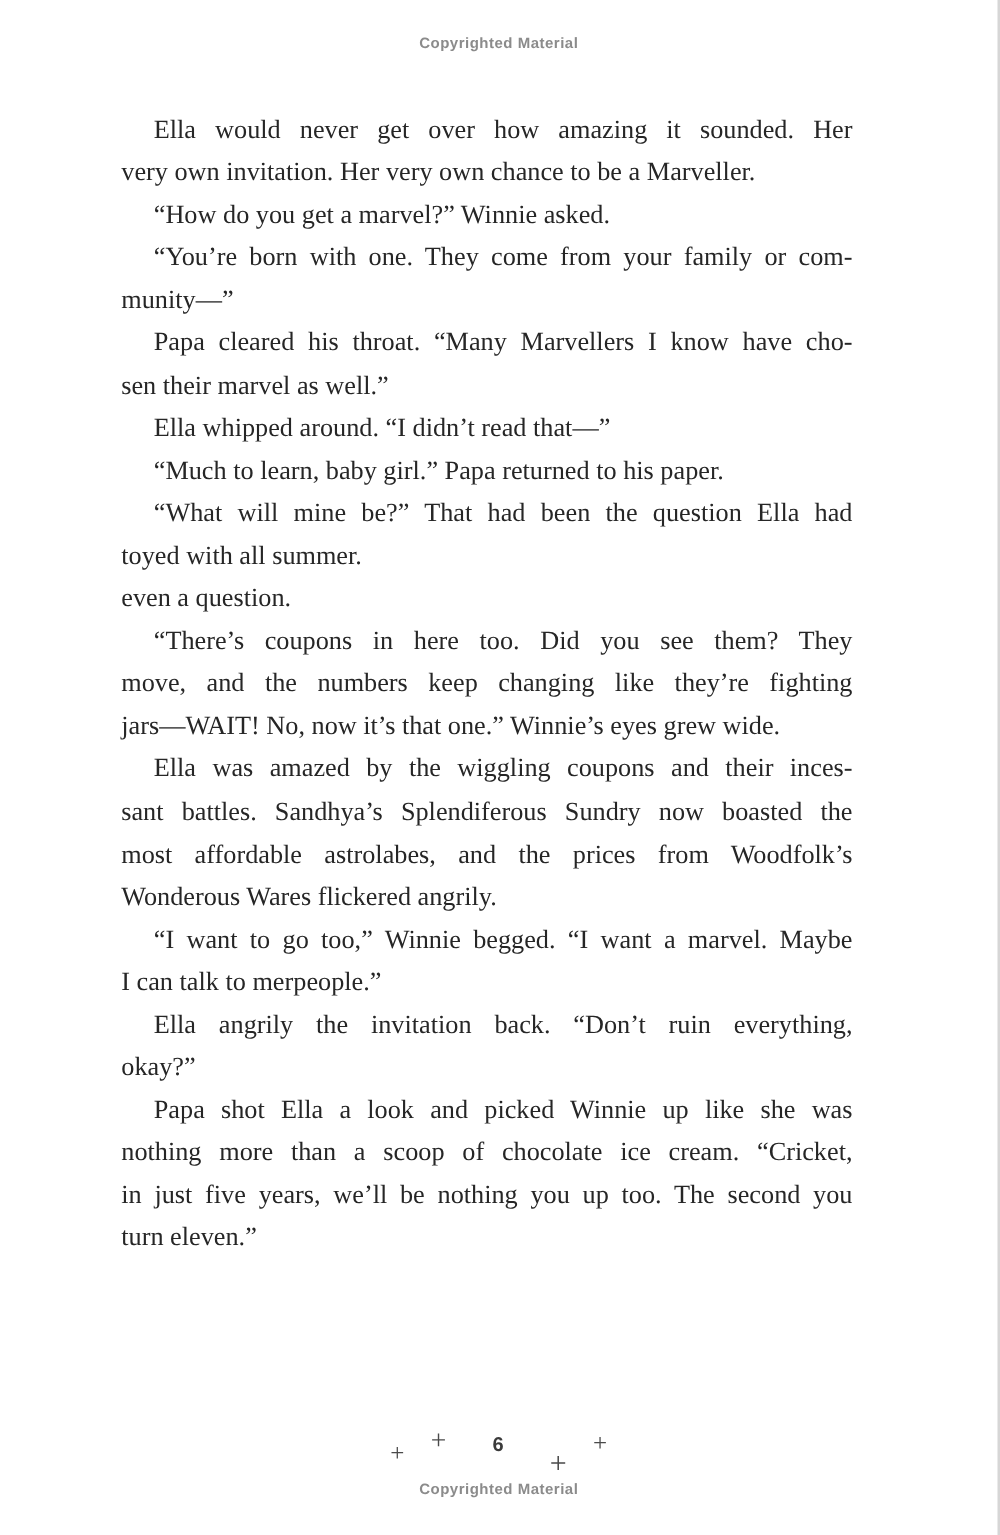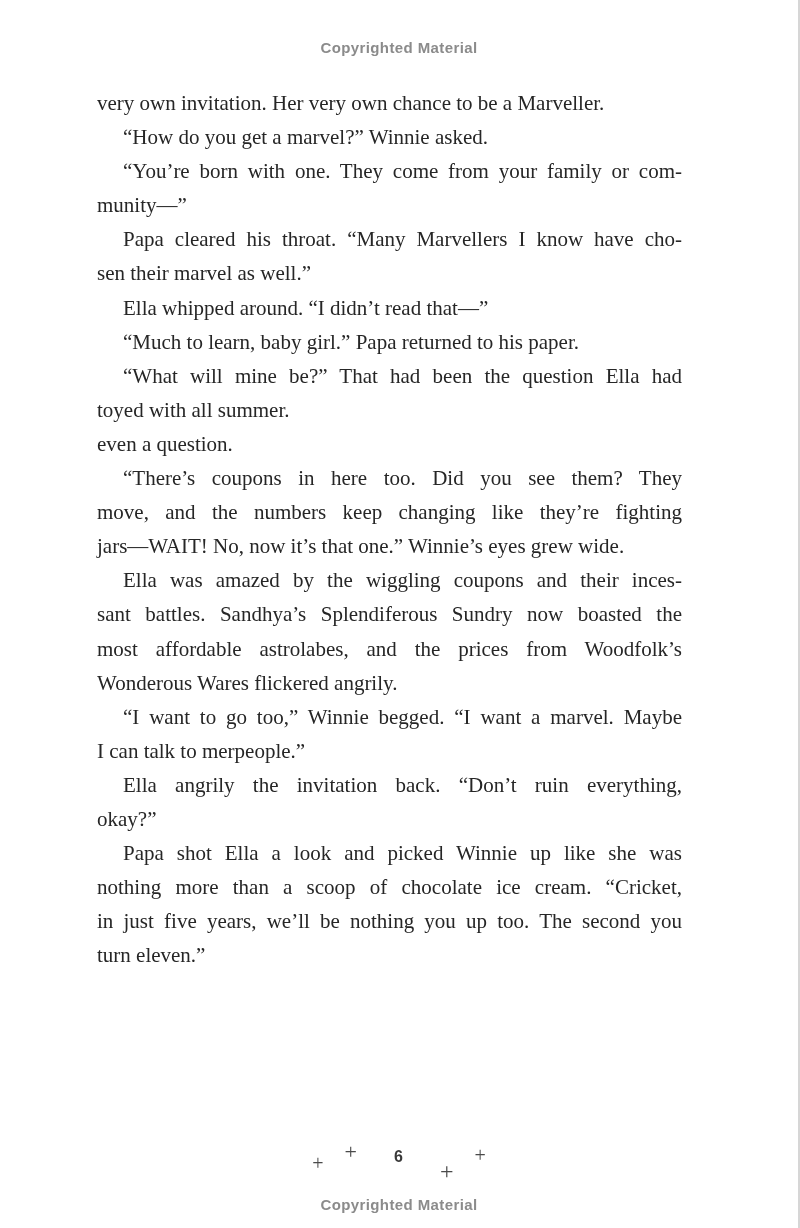--- a/index.html
+++ b/index.html
@@ -22,11 +22,10 @@
     width: 100%;
     text-align: center;
     font-family: "Liberation Sans", sans-serif;
-    font-size: 15px;
+    font-size: 12px;
     font-weight: 600;
     letter-spacing: 0.4px;
     color: #8b8b8b;
-    margin-top: 12px;
   }
   .notice-top { top: 27px; }
   .notice-bottom { top: 1184px; }

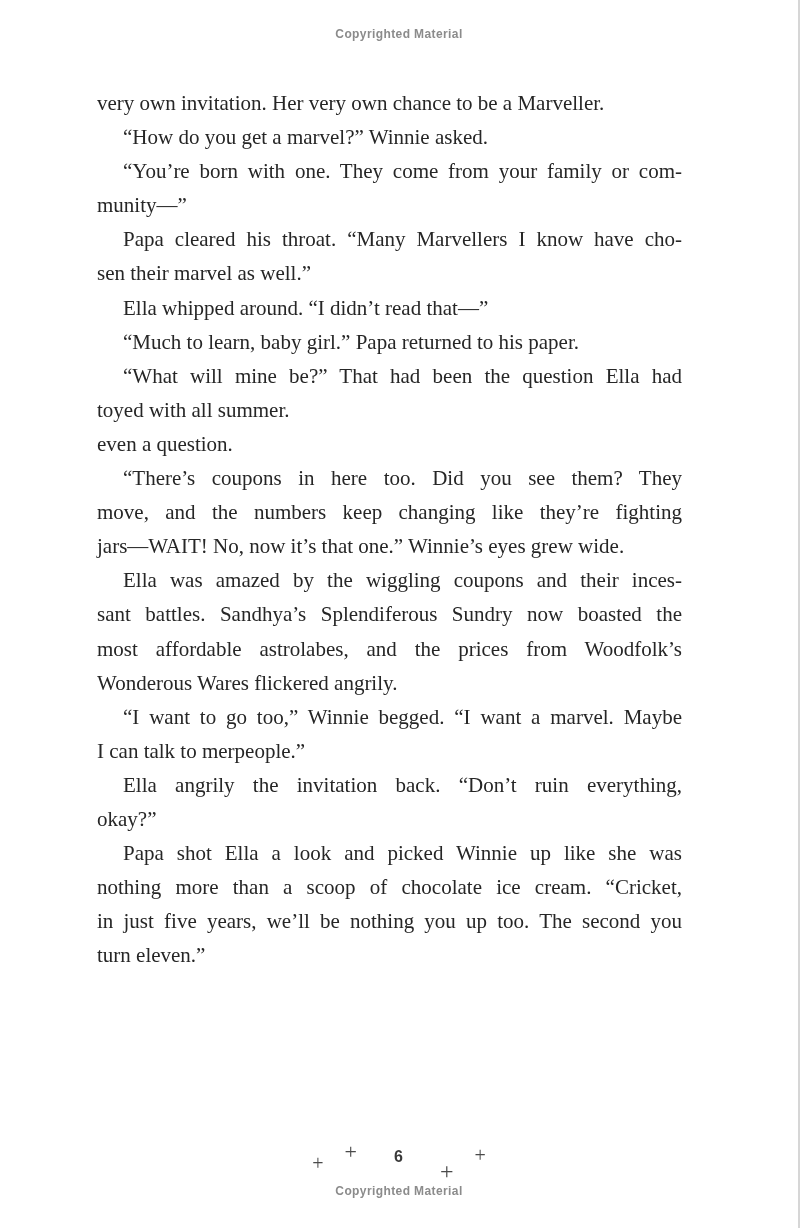--- a/index.html
+++ b/index.html
@@ -94,6 +94,7 @@
   <div class="notice notice-top">Copyrighted Material</div>
 
   <div class="text-block" id="text-block">
+      <div class="line indent">Ella would never get over how amazing it sounded. Her</div>
       <div class="line last">very own invitation. Her very own chance to be a Marveller.</div>
       <div class="line indent last">“How do you get a marvel?” Winnie asked.</div>
       <div class="line indent">“You’re born with one. They come from your family or com-</div>

